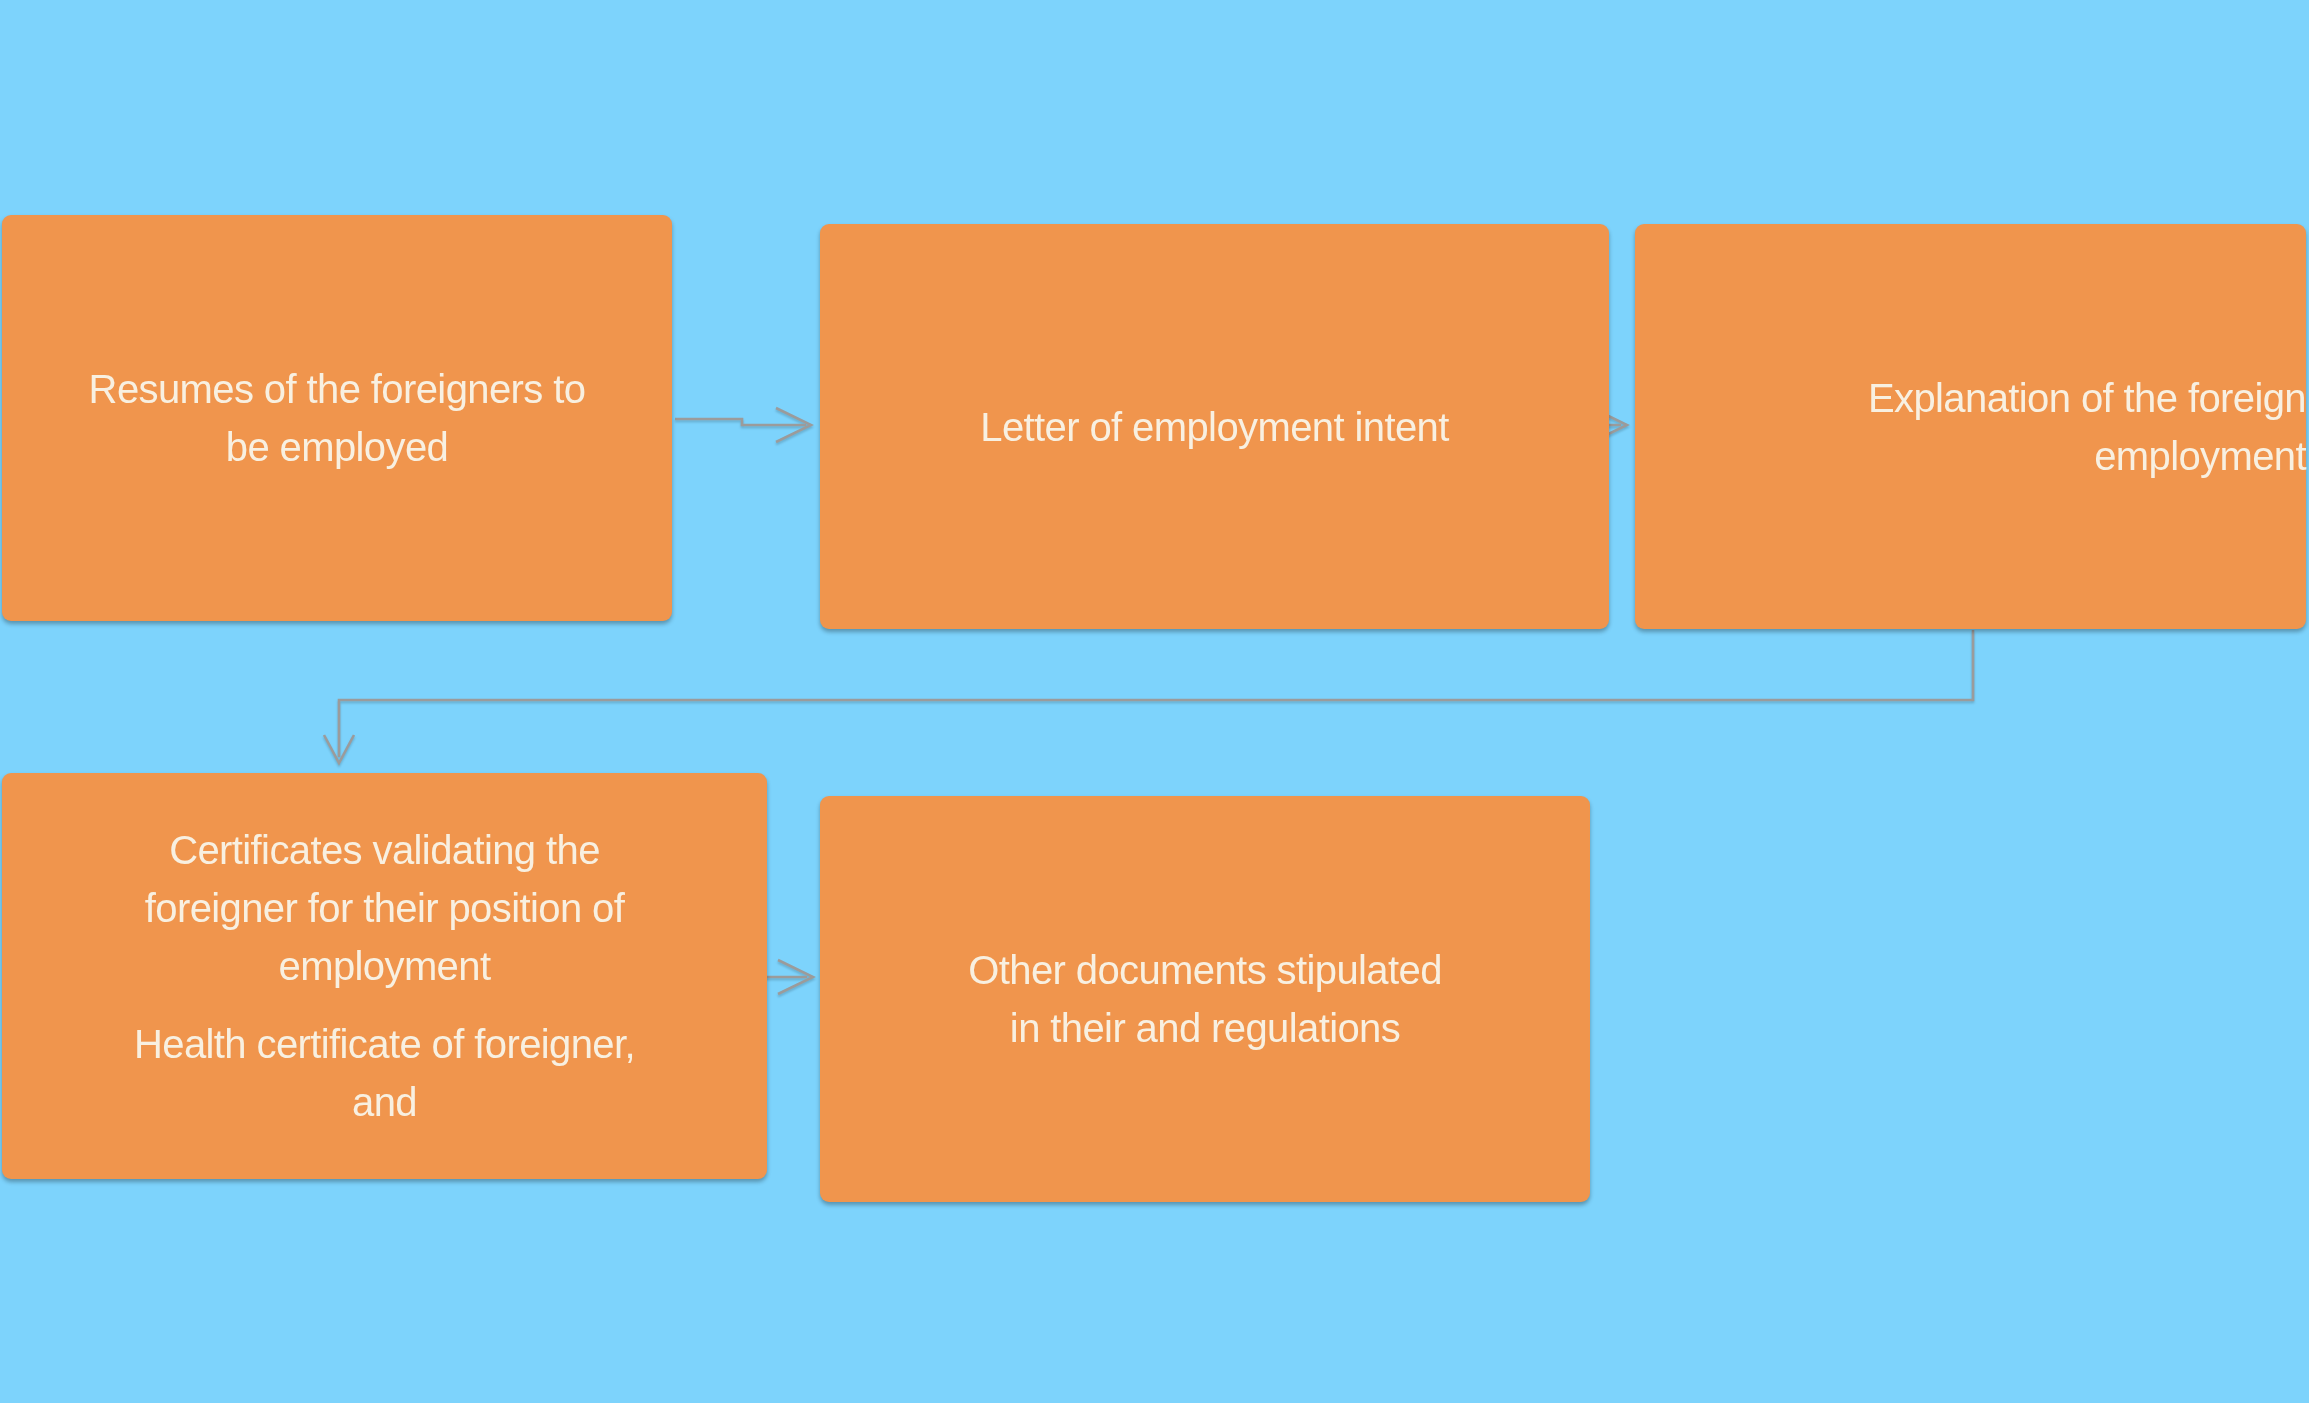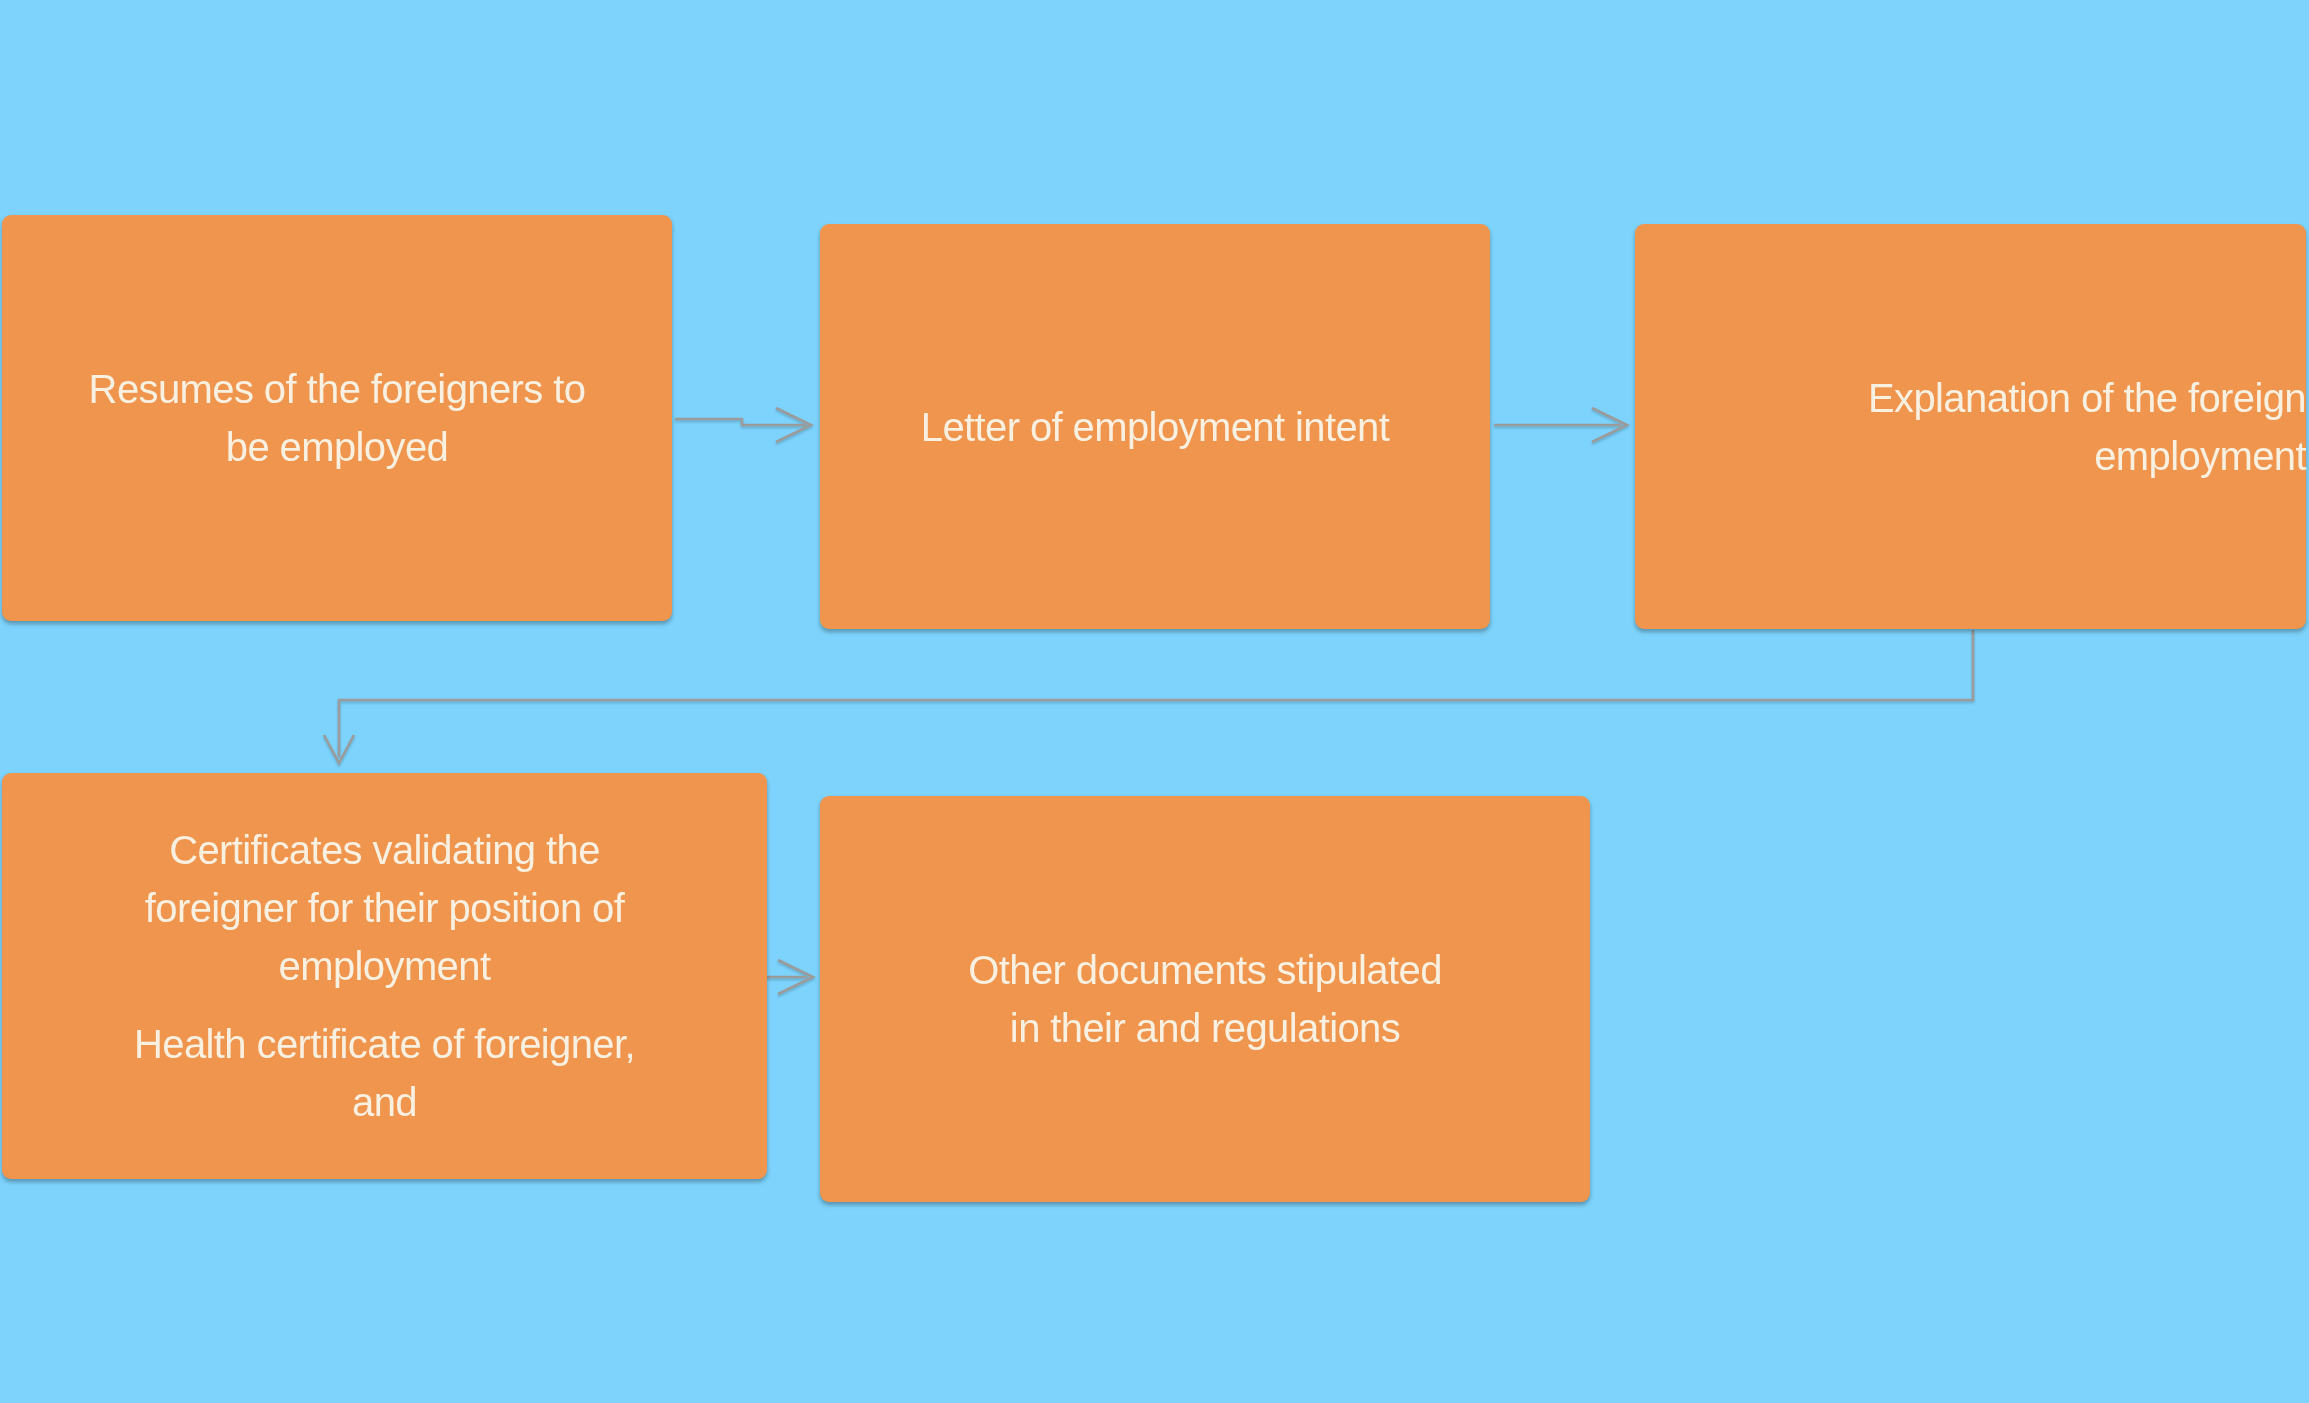--- a/index.html
+++ b/index.html
@@ -52,7 +52,7 @@
 
   
   .node-resumes      { left: 2px;    top: 215px; width: 670px; height: 406px; }
-  .node-letter       { left: 820px;  top: 224px; width: 670px; height: 405px; }
+  .node-letter       { left: 820px;  top: 224px; width: 789px; height: 405px; }
   .node-explanation  { left: 1635px; top: 224px; width: 671px; height: 405px; align-items: flex-end; }
   .node-certificates { left: 2px;    top: 773px; width: 765px; height: 406px; }
   .node-other        { left: 820px;  top: 768px; width: 770px; height: 406px; margin-top: 28px; }

